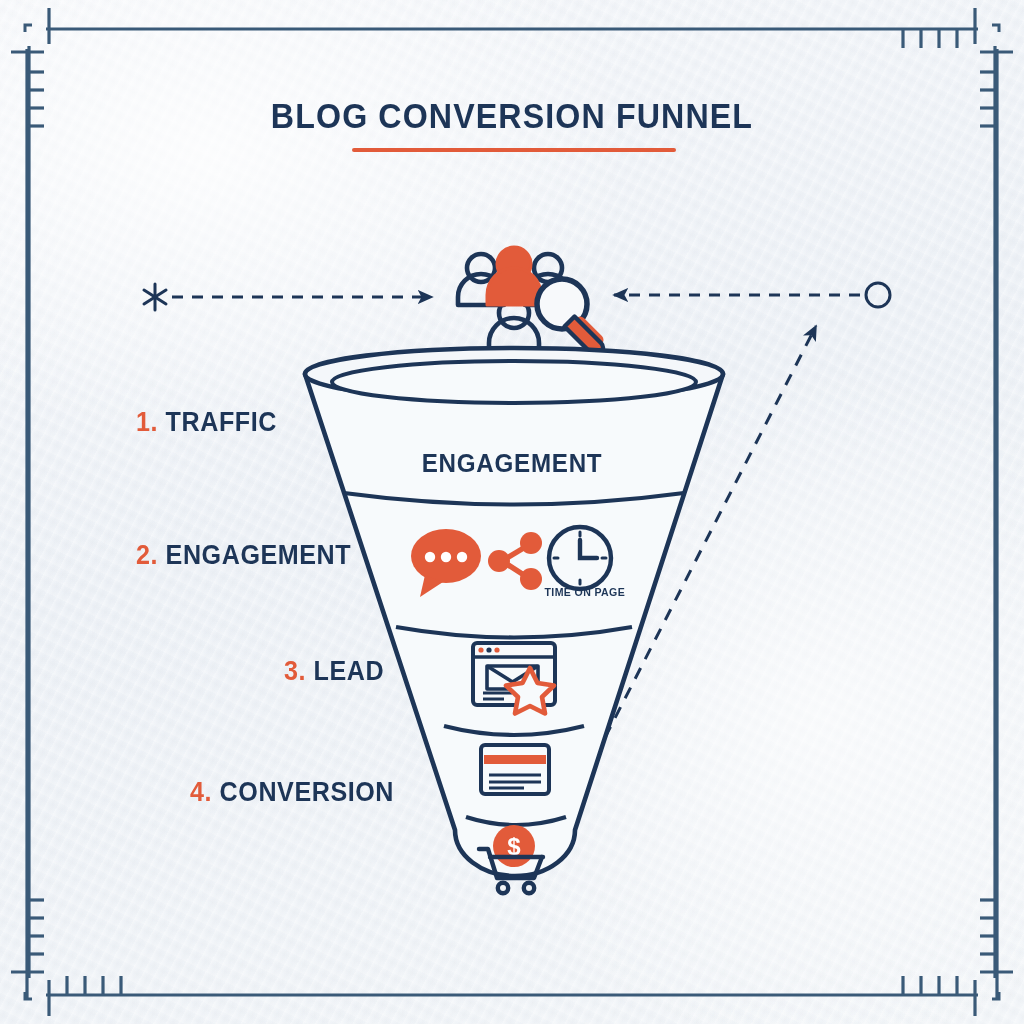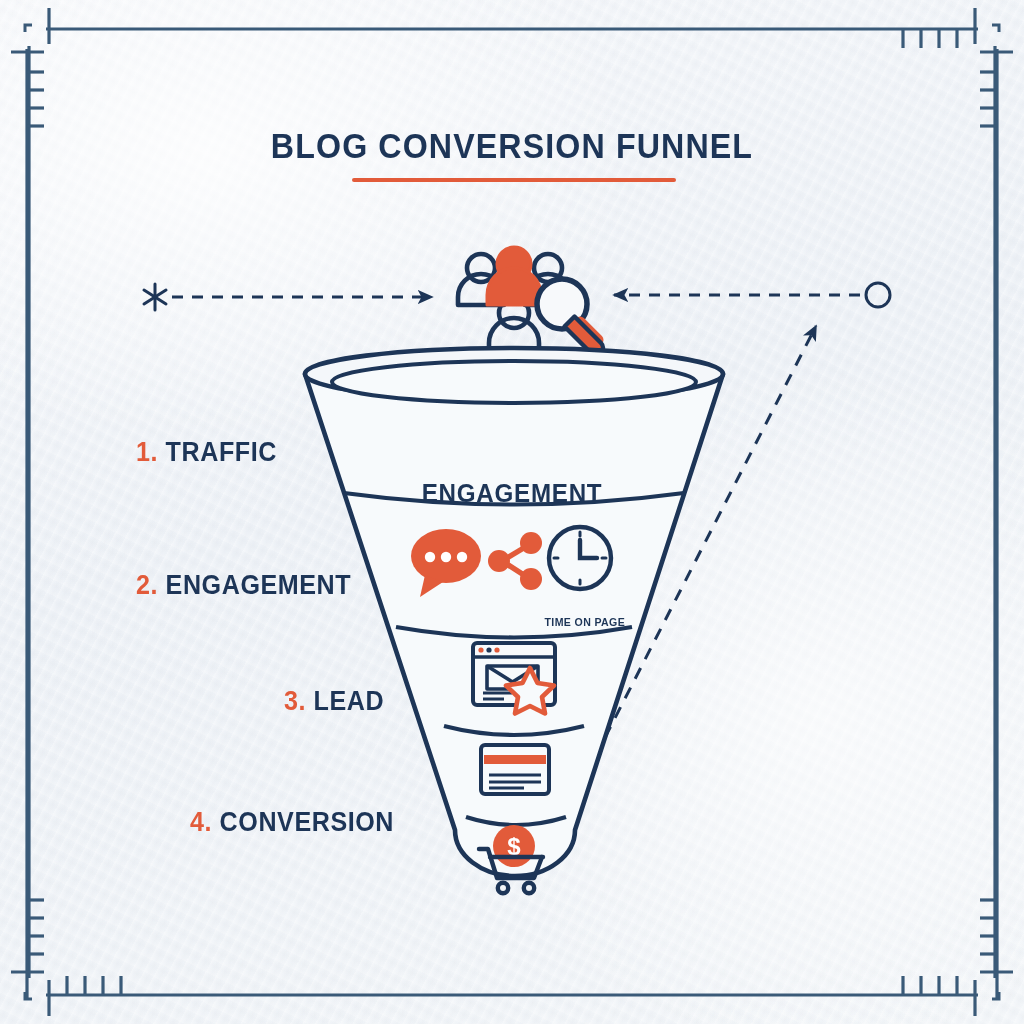--- a/index.html
+++ b/index.html
@@ -37,7 +37,6 @@
     position: absolute;
     inset: 0;
     z-index: 3;
-    margin-top: 30px;
   }
 
   .title {

